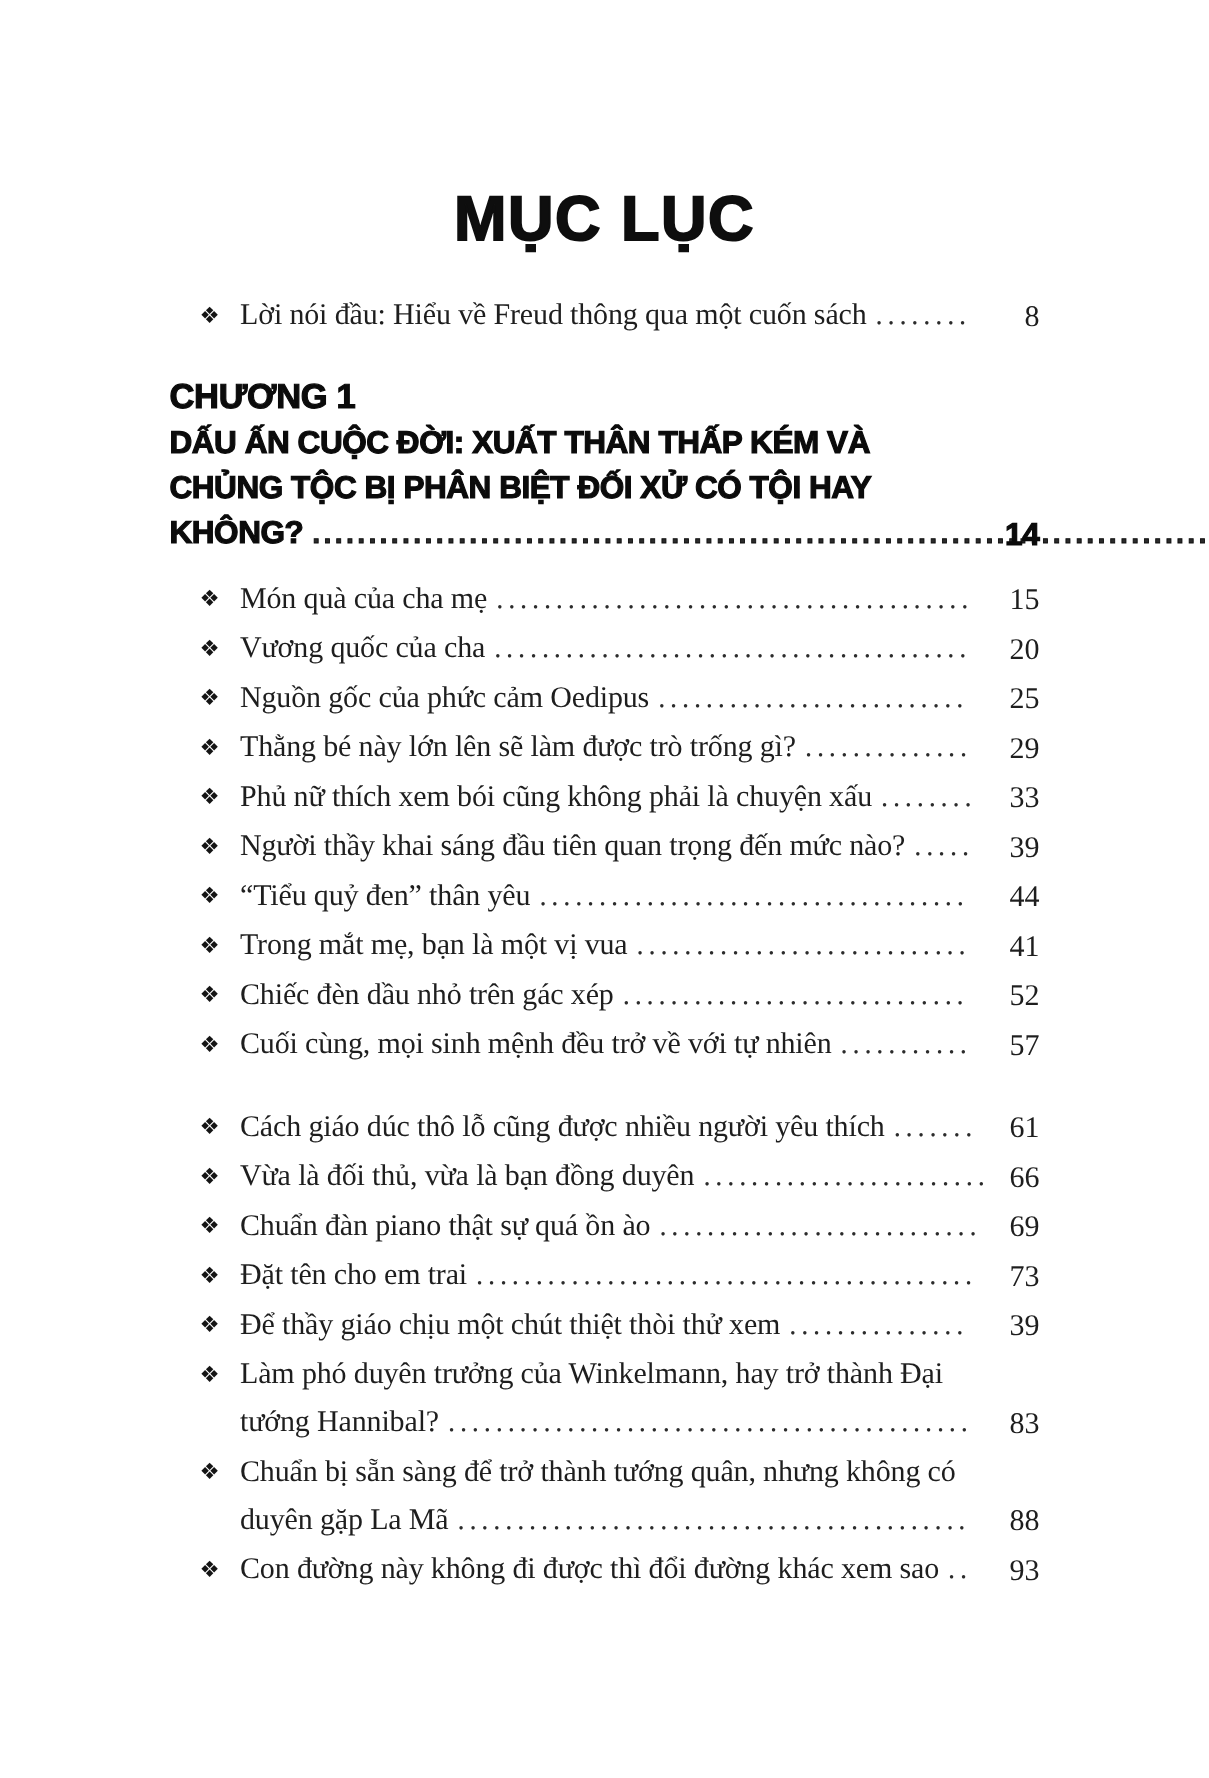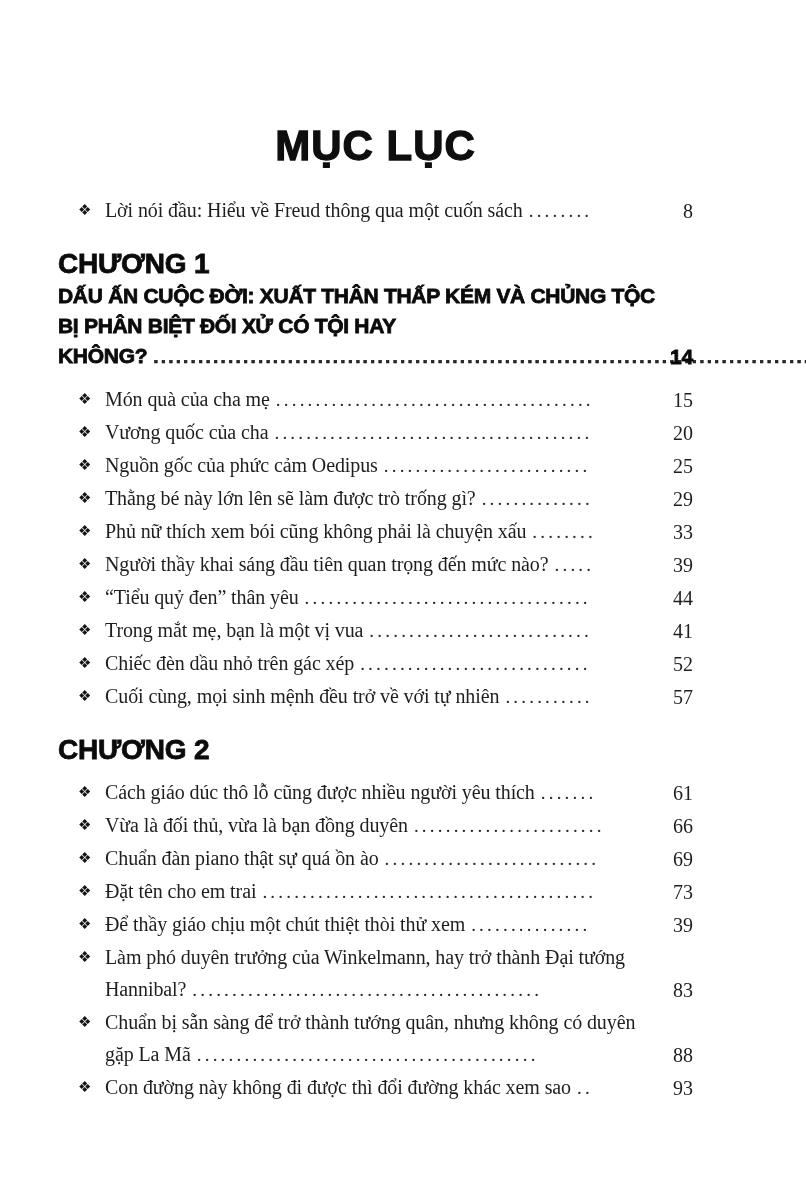--- a/index.html
+++ b/index.html
@@ -7,7 +7,7 @@
     position:relative;
     width:806px;height:1185px;
     box-sizing:border-box;
-    padding:124px 113px 0 58px;
+    padding:124px 113px 0 113px;
     background:#ffffff;
     color:#1e1e1e;
     font-family:"Liberation Serif",serif;

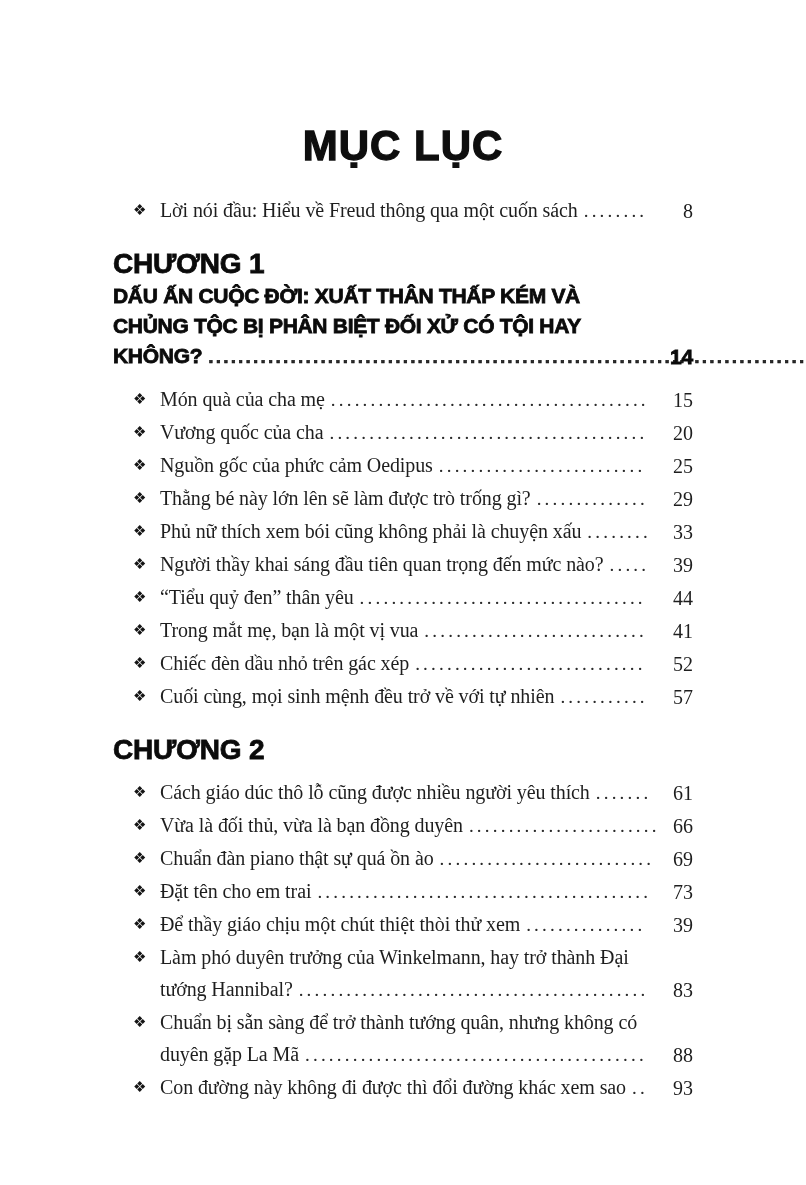--- a/index.html
+++ b/index.html
@@ -58,7 +58,7 @@
   .kicker{
     font-family:"Liberation Sans",sans-serif;
     font-weight:bold;
-    font-size:28px;
+    font-size:23px;
     line-height:30px;
     letter-spacing:-0.2px;
     color:#0b0b0b;

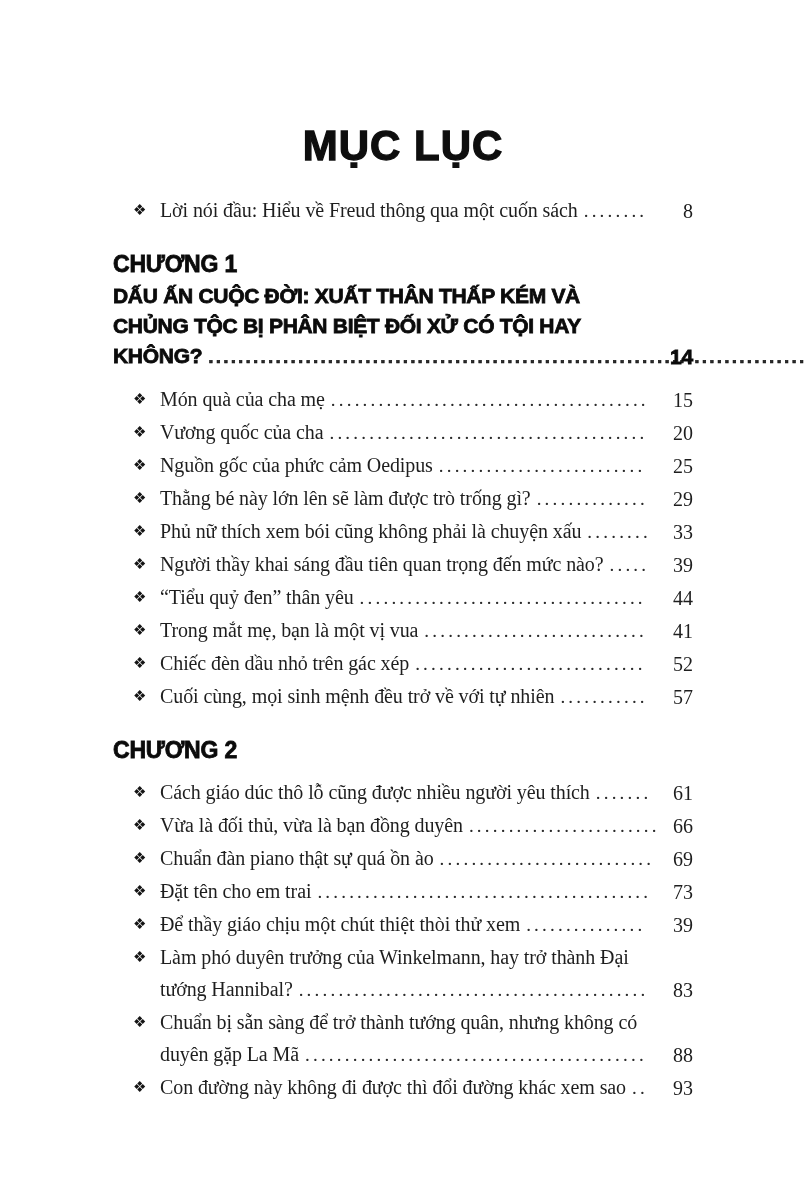--- a/index.html
+++ b/index.html
@@ -153,7 +153,6 @@
   </section>
 
   <section class="chapter">
-    <div class="kicker">CHƯƠNG 2</div>
     <div class="items">
   <div class="entry item">
     <span class="bullet">❖</span><span class="label">Cách giáo dúc thô lỗ cũng được nhiều người yêu thích</span><span class="dots">.......</span>

